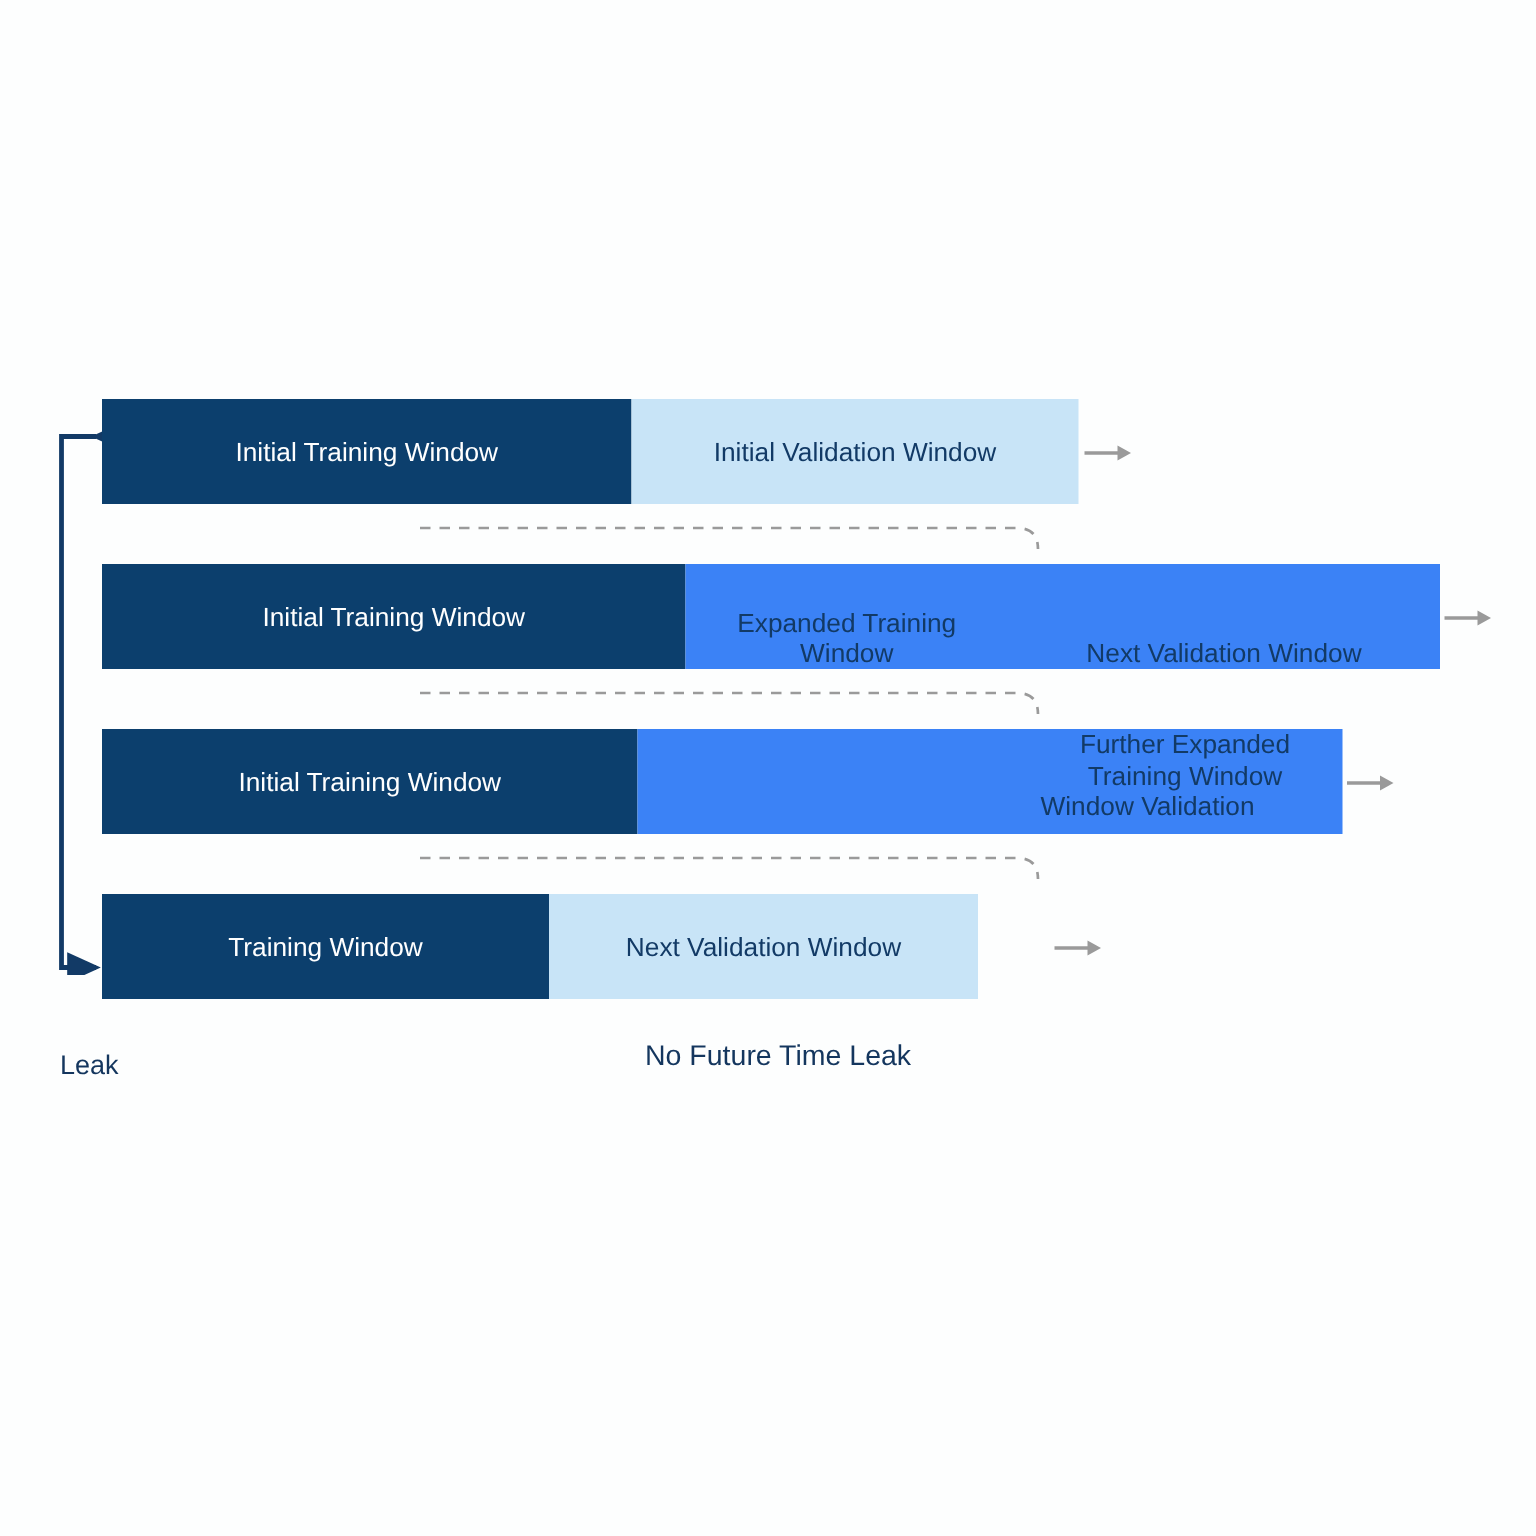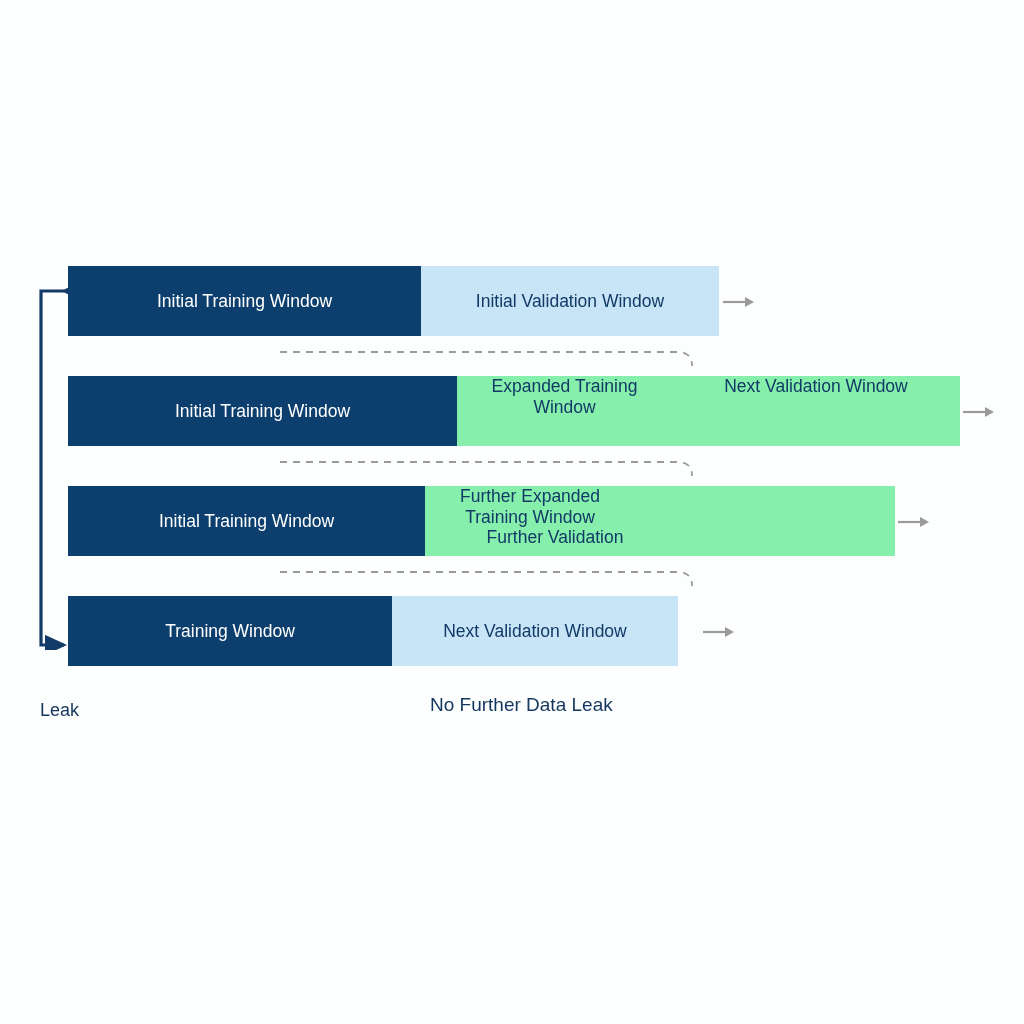--- a/index.html
+++ b/index.html
@@ -66,9 +66,9 @@
     font-size: 17.5px;
   }
   .seg-valid-split {
-    background: #86efac;
-    display: flex;
-    align-items: flex-start;
+    background: #3b82f6;
+    display: flex;
+    align-items: flex-end;
     box-sizing: border-box;
   }
   .subseg {

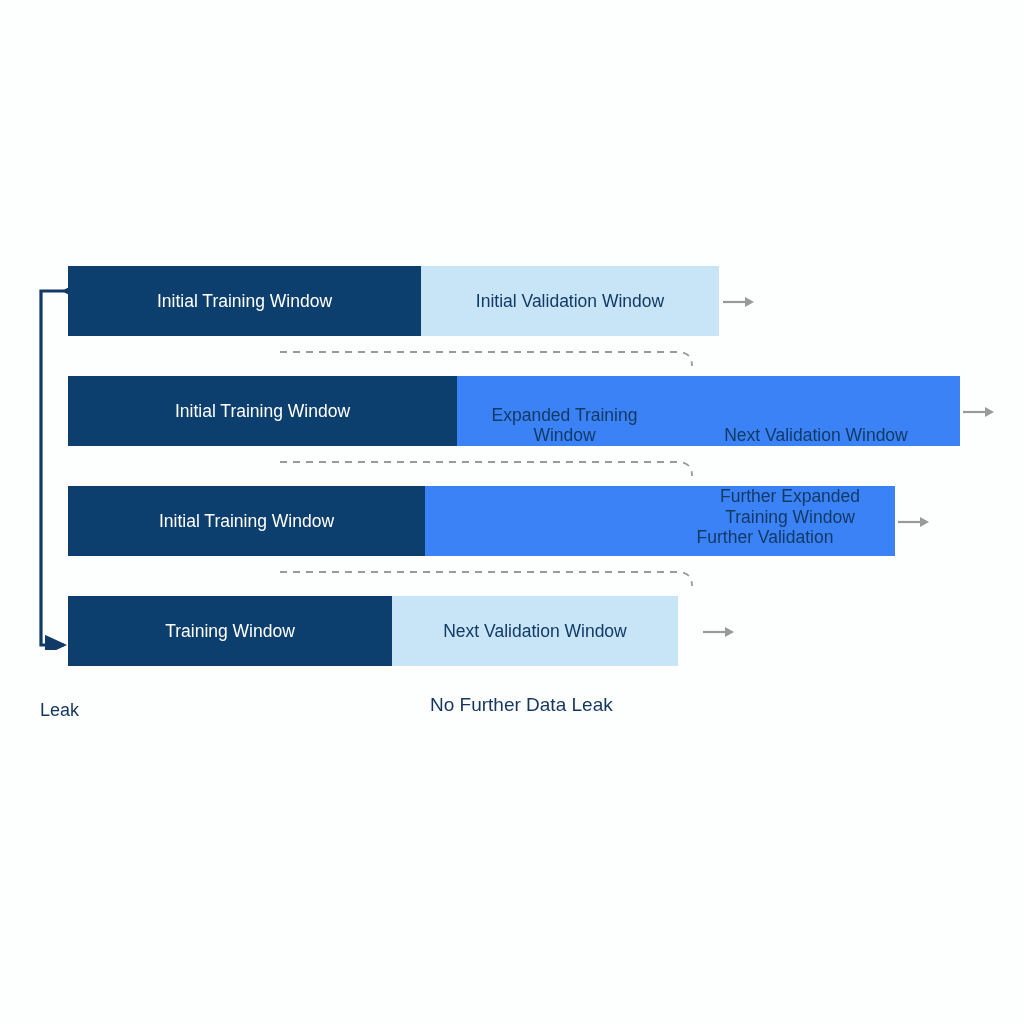--- a/index.html
+++ b/index.html
@@ -149,7 +149,7 @@
     <div class="seg seg-train" style="width:357px;">Initial Training Window</div>
     <div class="seg-valid-split" style="width:470px;flex-direction:column;">
       <div class="subseg" style="width:210px;">Further Expanded Training Window</div>
-      <div class="subseg" style="width:260px;">Further Validation</div>
+      <div class="subseg" style="width:260px;">Window Validation</div>
     </div>
   </div>
 

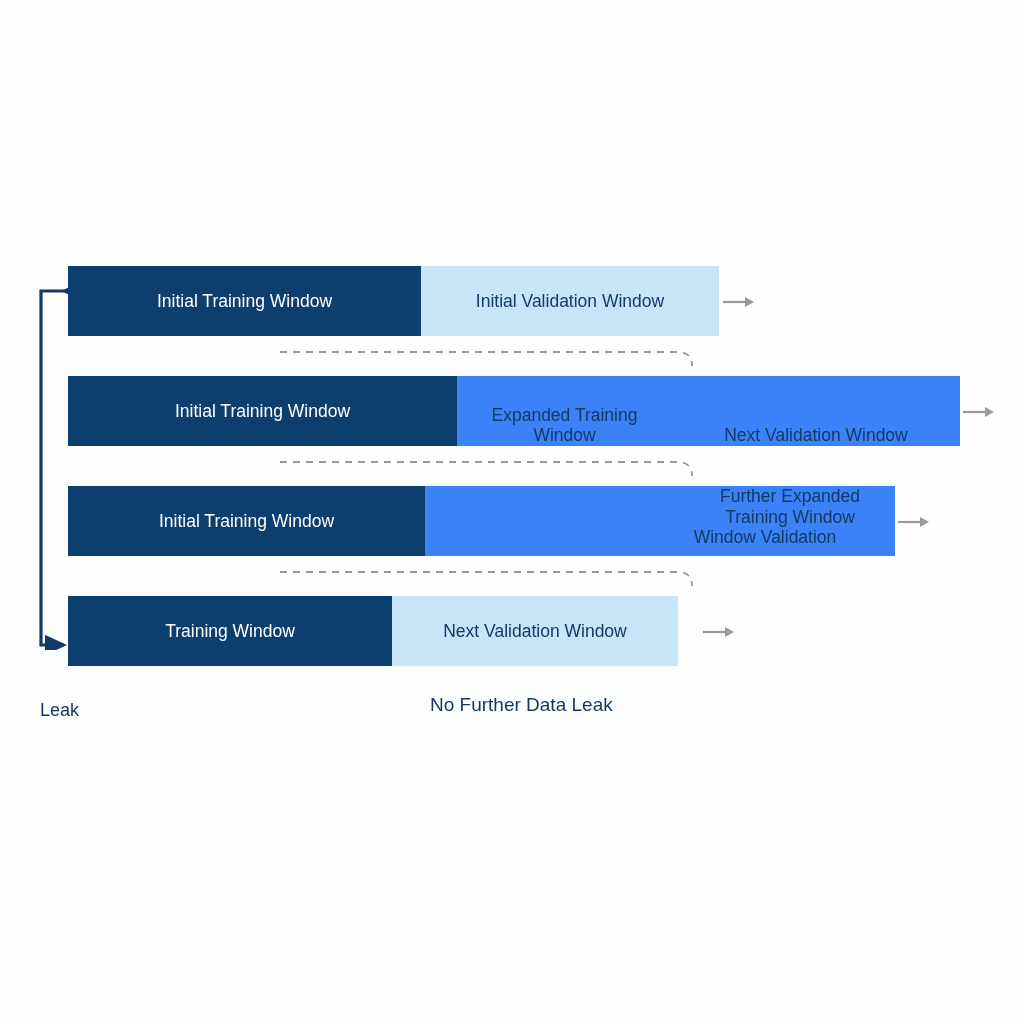--- a/index.html
+++ b/index.html
@@ -154,7 +154,7 @@
   </div>
 
   <div class="row row-4">
-    <div class="seg seg-train" style="width:324px;">Training Window</div>
+    <div class="seg seg-train" style="width:298px;">Training Window</div>
     <div class="seg seg-valid" style="width:286px;">Next Validation Window</div>
   </div>
 

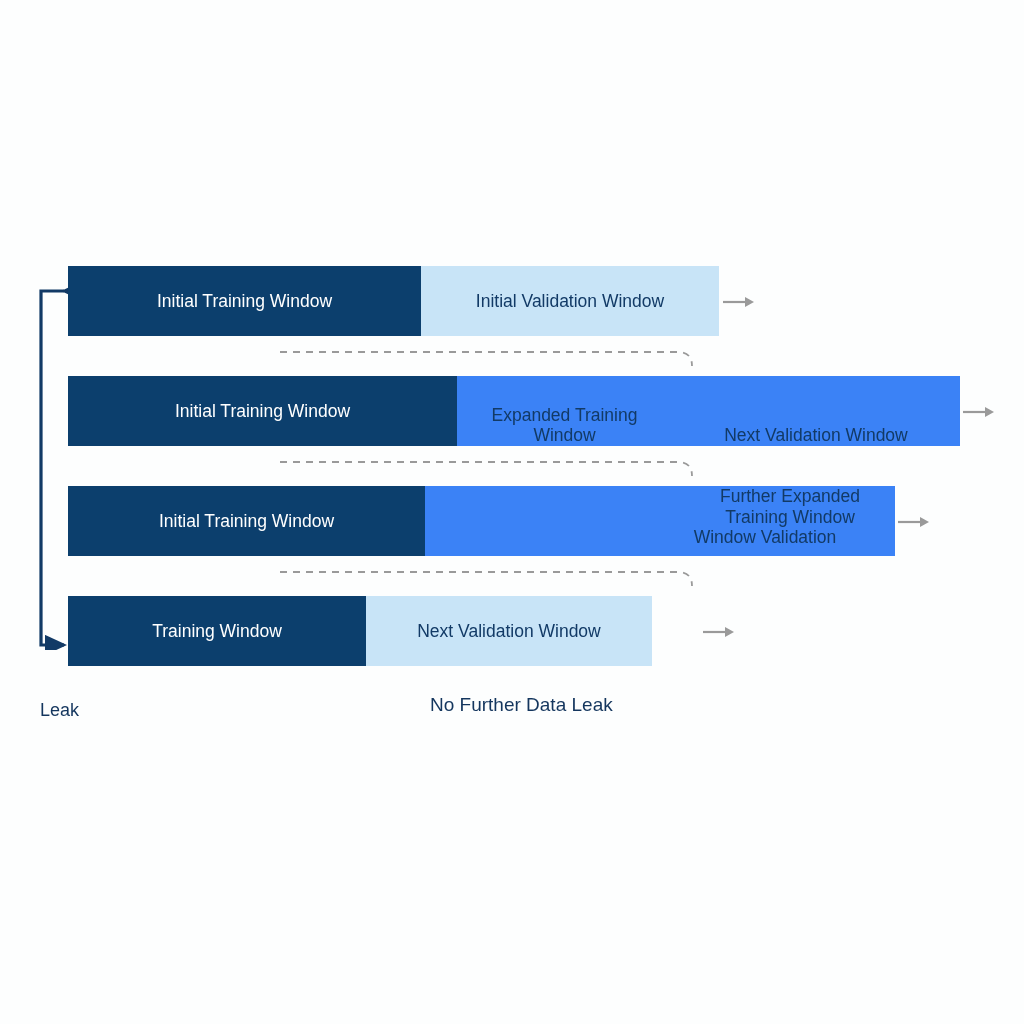--- a/index.html
+++ b/index.html
@@ -200,7 +200,7 @@
   </div>
 
   <div class="caption caption-time">Leak</div>
-  <div class="caption caption-leak">No Further Data Leak</div>
+  <div class="caption caption-leak">No Future Time Leak</div>
 
 </div>
 

